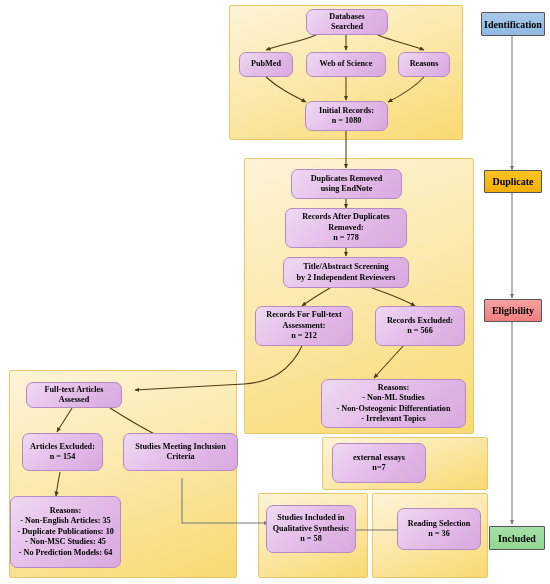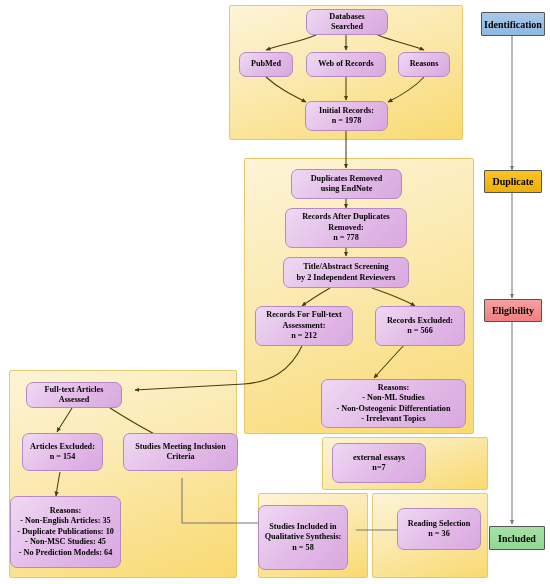--- a/index.html
+++ b/index.html
@@ -153,7 +153,7 @@
 
   <div class="node" style="left:239px; top:52px; width:54px; height:25px;">PubMed</div>
 
-  <div class="node" style="left:306px; top:52px; width:80px; height:25px;">Web of Records</div>
+  <div class="node" style="left:306px; top:52px; width:80px; height:25px;">Web of Science</div>
 
   <div class="node" style="left:398px; top:52px; width:52px; height:25px;">Reasons</div>
 

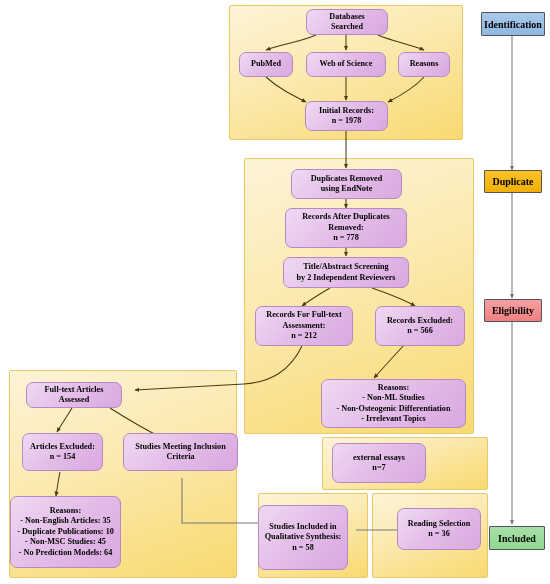--- a/index.html
+++ b/index.html
@@ -158,7 +158,7 @@
   <div class="node" style="left:398px; top:52px; width:52px; height:25px;">Reasons</div>
 
   <div class="node" style="left:305px; top:101px; width:83px; height:30px;">Initial Records:
-n = 1978</div>
+n = 1080</div>
 
   <div class="node" style="left:291px; top:169px; width:111px; height:30px;">Duplicates Removed
 using EndNote</div>

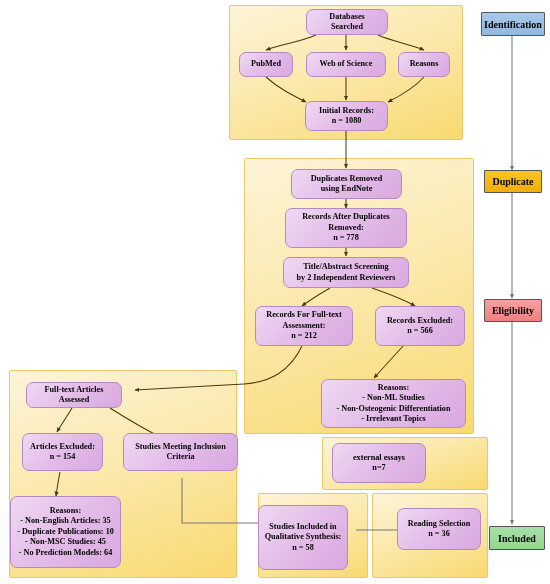--- a/index.html
+++ b/index.html
@@ -200,7 +200,7 @@
   <div class="node" style="left:332px; top:443px; width:94px; height:40px;">external essays
 n=7</div>
 
-  <div class="node" style="left:258px; top:505px; width:90px; height:65px;">Studies Included in
+  <div class="node" style="left:266px; top:505px; width:90px; height:48px;">Studies Included in
 Qualitative Synthesis:
 n = 58</div>
 

